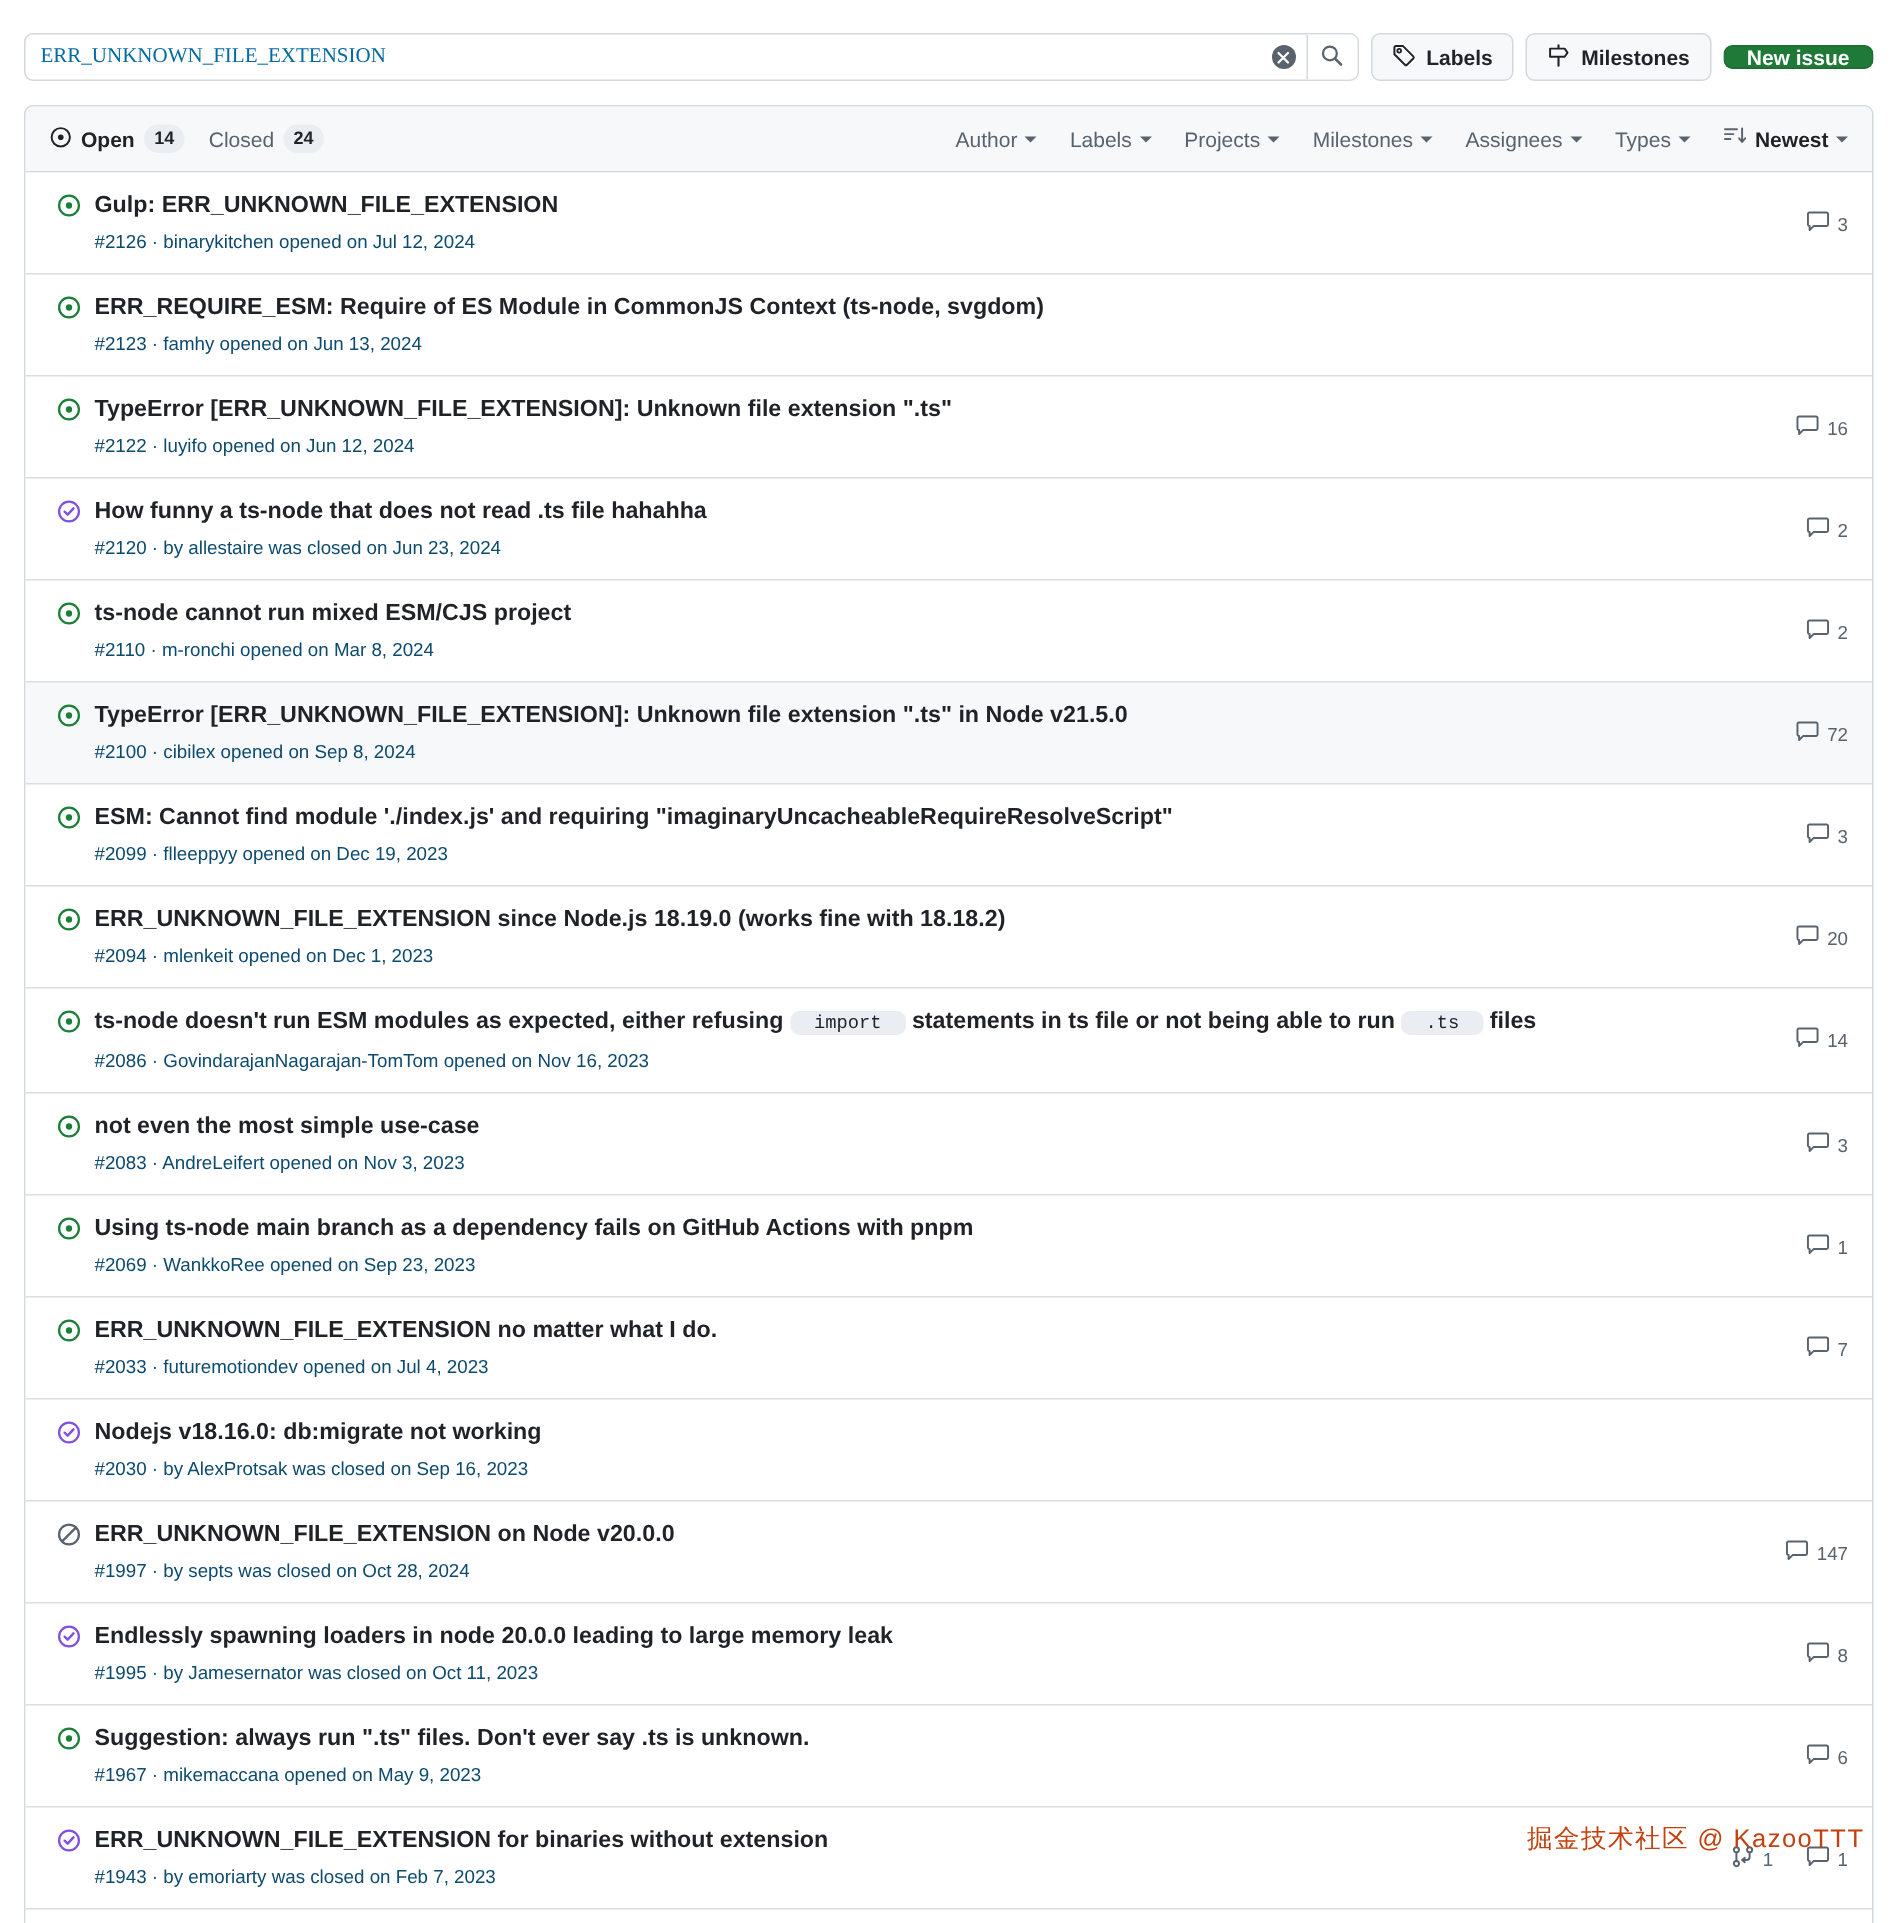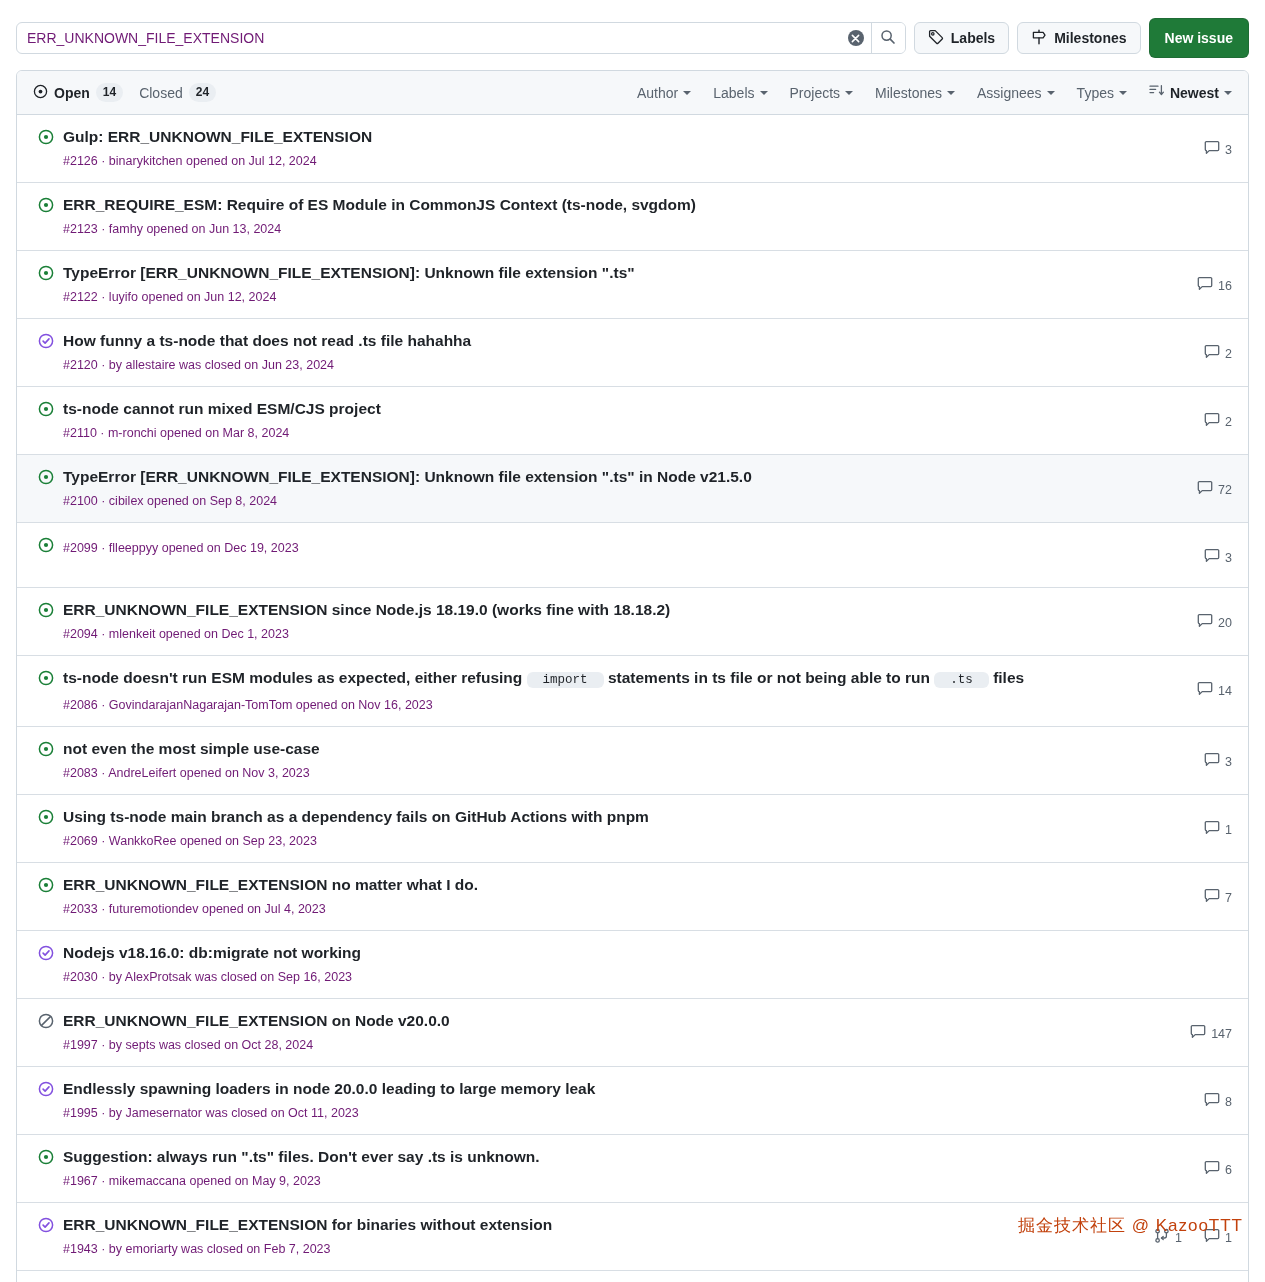--- a/index.html
+++ b/index.html
@@ -30,8 +30,8 @@
   .searchwrap input {
     flex: 1 1 auto;
     border: 0; outline: none; background: transparent;
-    font-family: Liberation Sans, sans-serif;
-    font-size: 14px; color: #701a75;
+    font-family: Liberation Serif, serif;
+    font-size: 14px; color: #0369a1;
     padding: 0 10px;
   }
   .clear-btn {

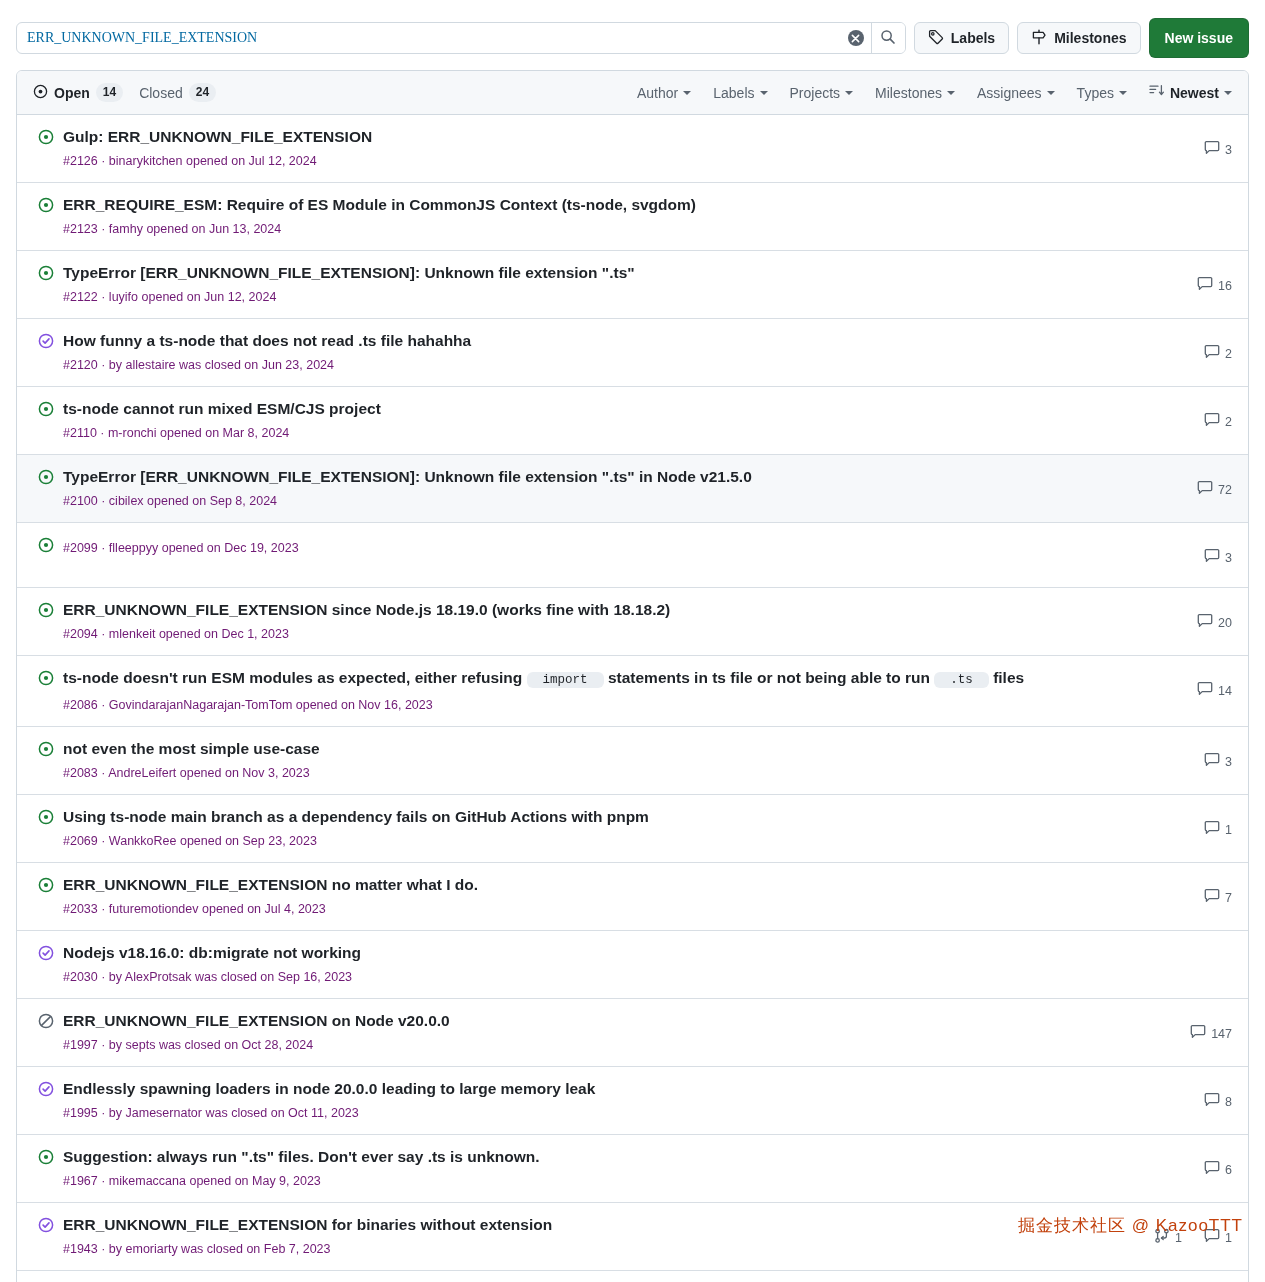--- a/index.html
+++ b/index.html
@@ -60,7 +60,7 @@
   .btn-primary {
     background: #1f7a38; border: 1px solid rgba(31,35,40,0.15);
     color: #ffffff; font-weight: bold;
-    height: 40px; padding: 0 15px; border-radius: 6px;
+    height: 16px; padding: 0 15px; border-radius: 6px;
     display: inline-flex; align-items: center; font-size: 14px;
     cursor: pointer; white-space: nowrap;
   }

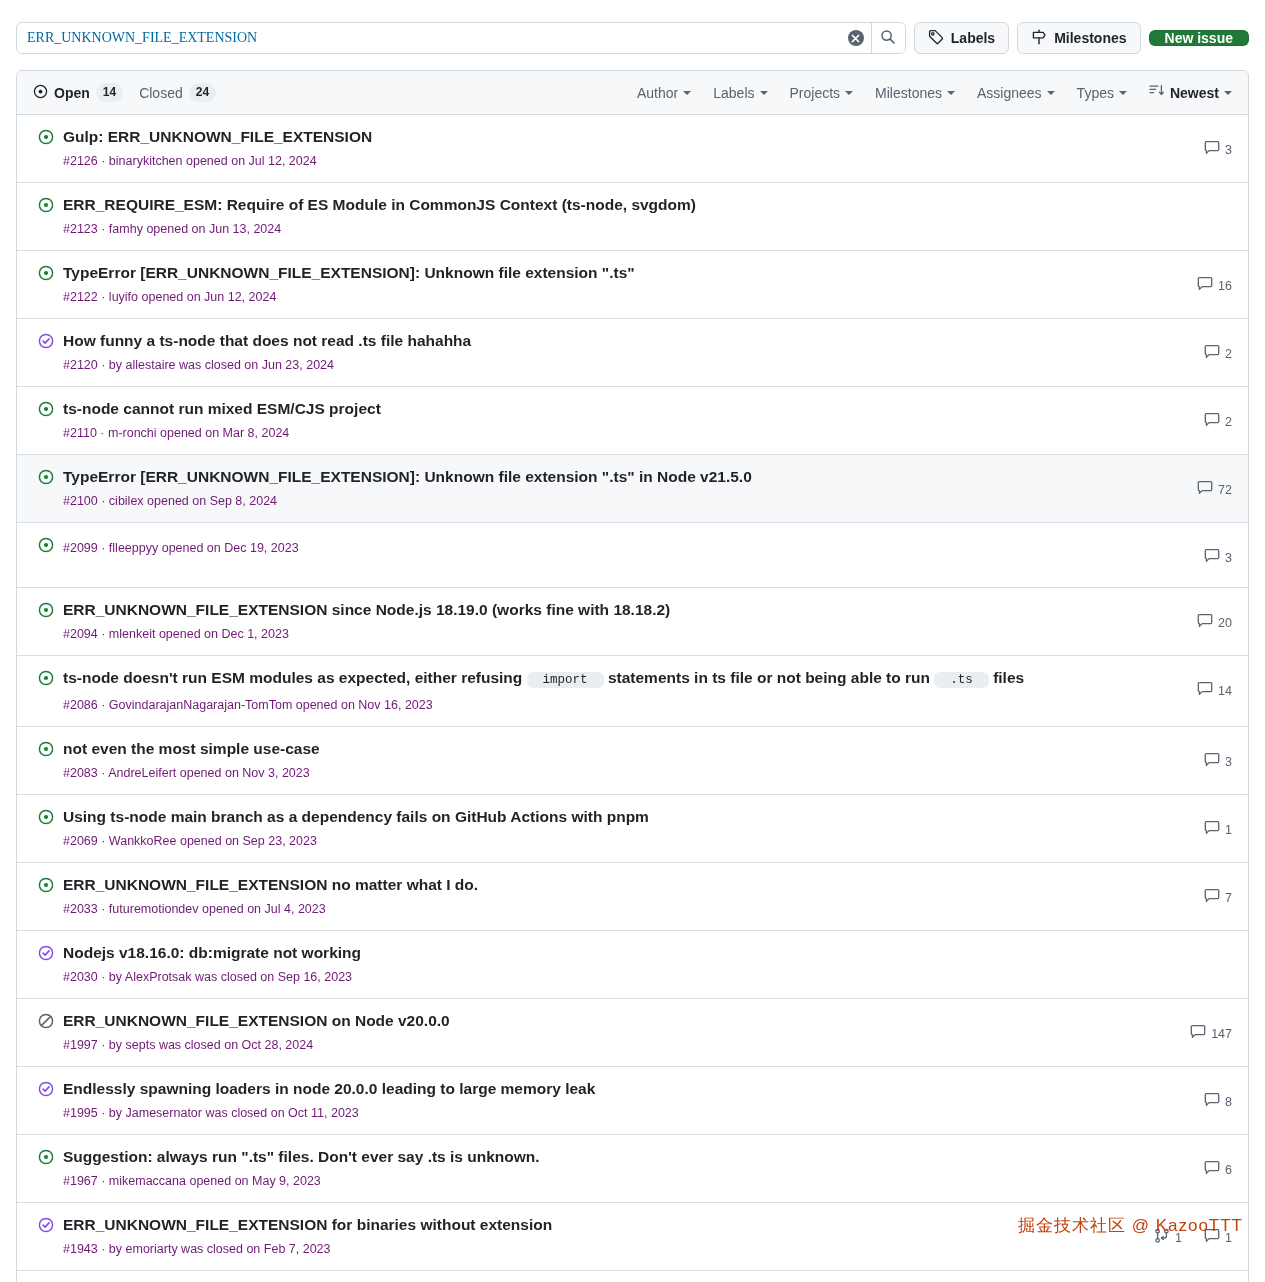--- a/index.html
+++ b/index.html
@@ -139,7 +139,7 @@
   }
   .row-meta {
     margin-top: 5px;
-    font-size: 12.5px; color: #701a75;
+    font-size: 12.5px; color: #0c4a6e;
     line-height: 18px;
   }
   .row-side {

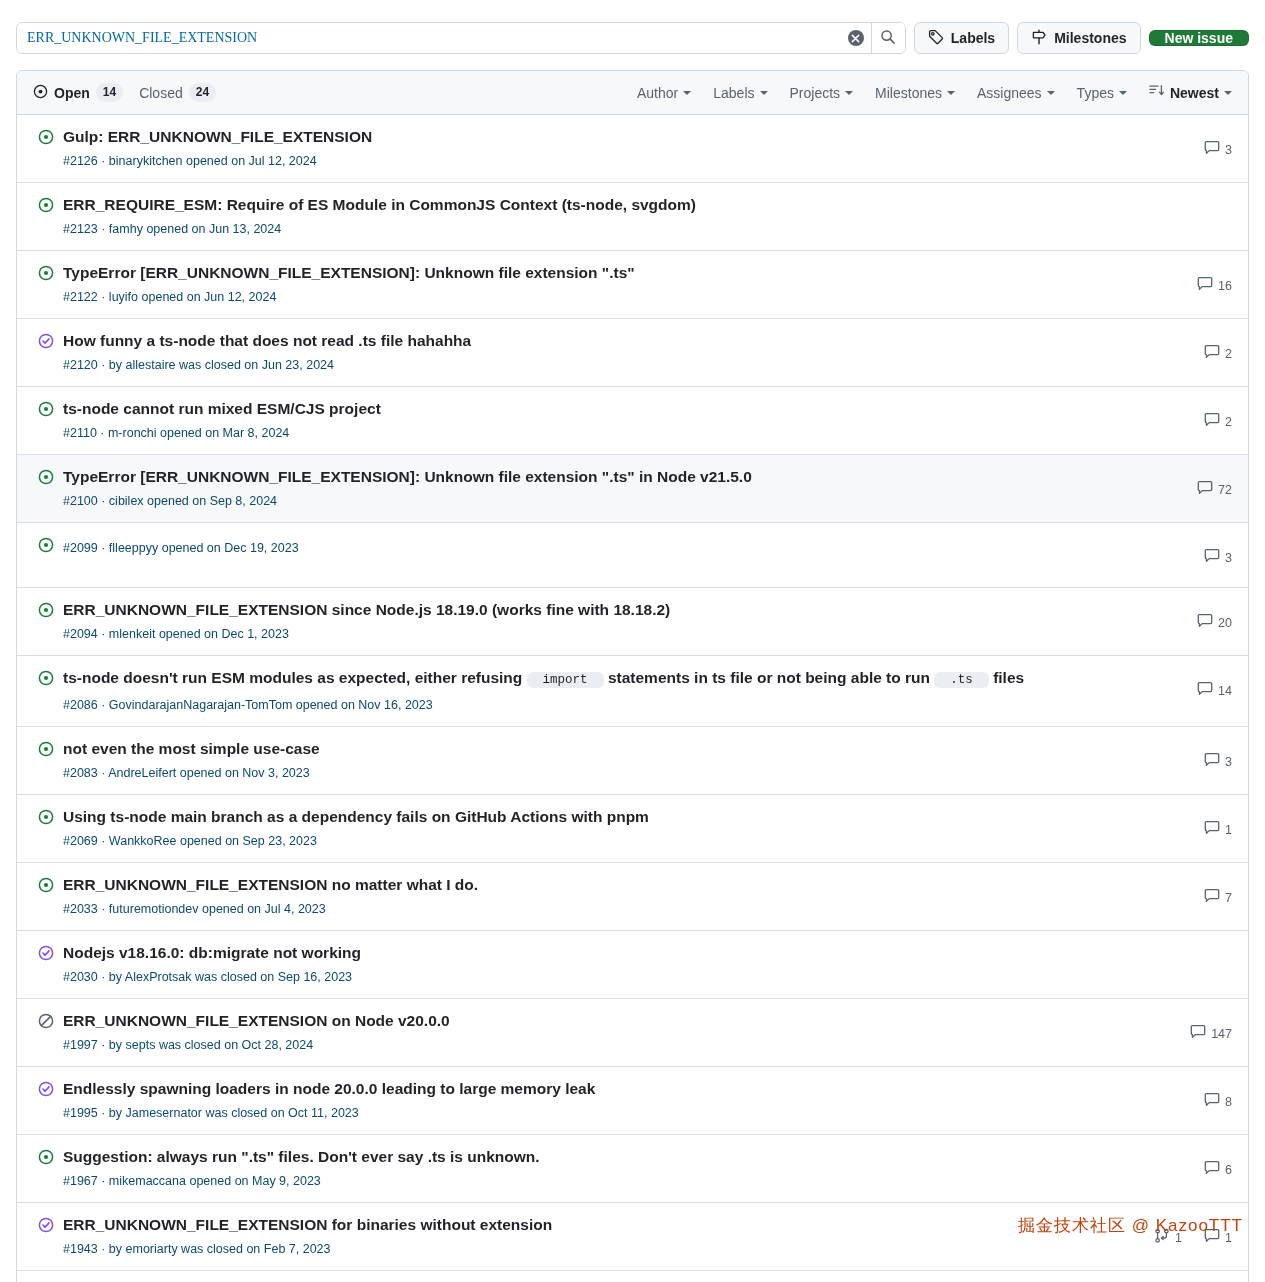--- a/index.html
+++ b/index.html
@@ -359,7 +359,7 @@
             <circle cx="8" cy="8" r="6.6" fill="none" stroke="#1a7f37" stroke-width="1.5"></circle>
             <circle cx="8" cy="8" r="2.1" fill="#1a7f37"></circle>
           </svg></span>
-        <div class="row-main"><div class="row-meta">#2099 · flleeppyy opened on Dec 19, 2023</div></div>
+        <div class="row-main"><a class="row-title">ESM: Cannot find module './index.js' and requiring "imaginaryUncacheableRequireResolveScript"</a><div class="row-meta">#2099 · flleeppyy opened on Dec 19, 2023</div></div>
         <div class="row-side">
           <span class="side-stat">
             <span><svg width="16" height="16" viewBox="0 0 16 16">

